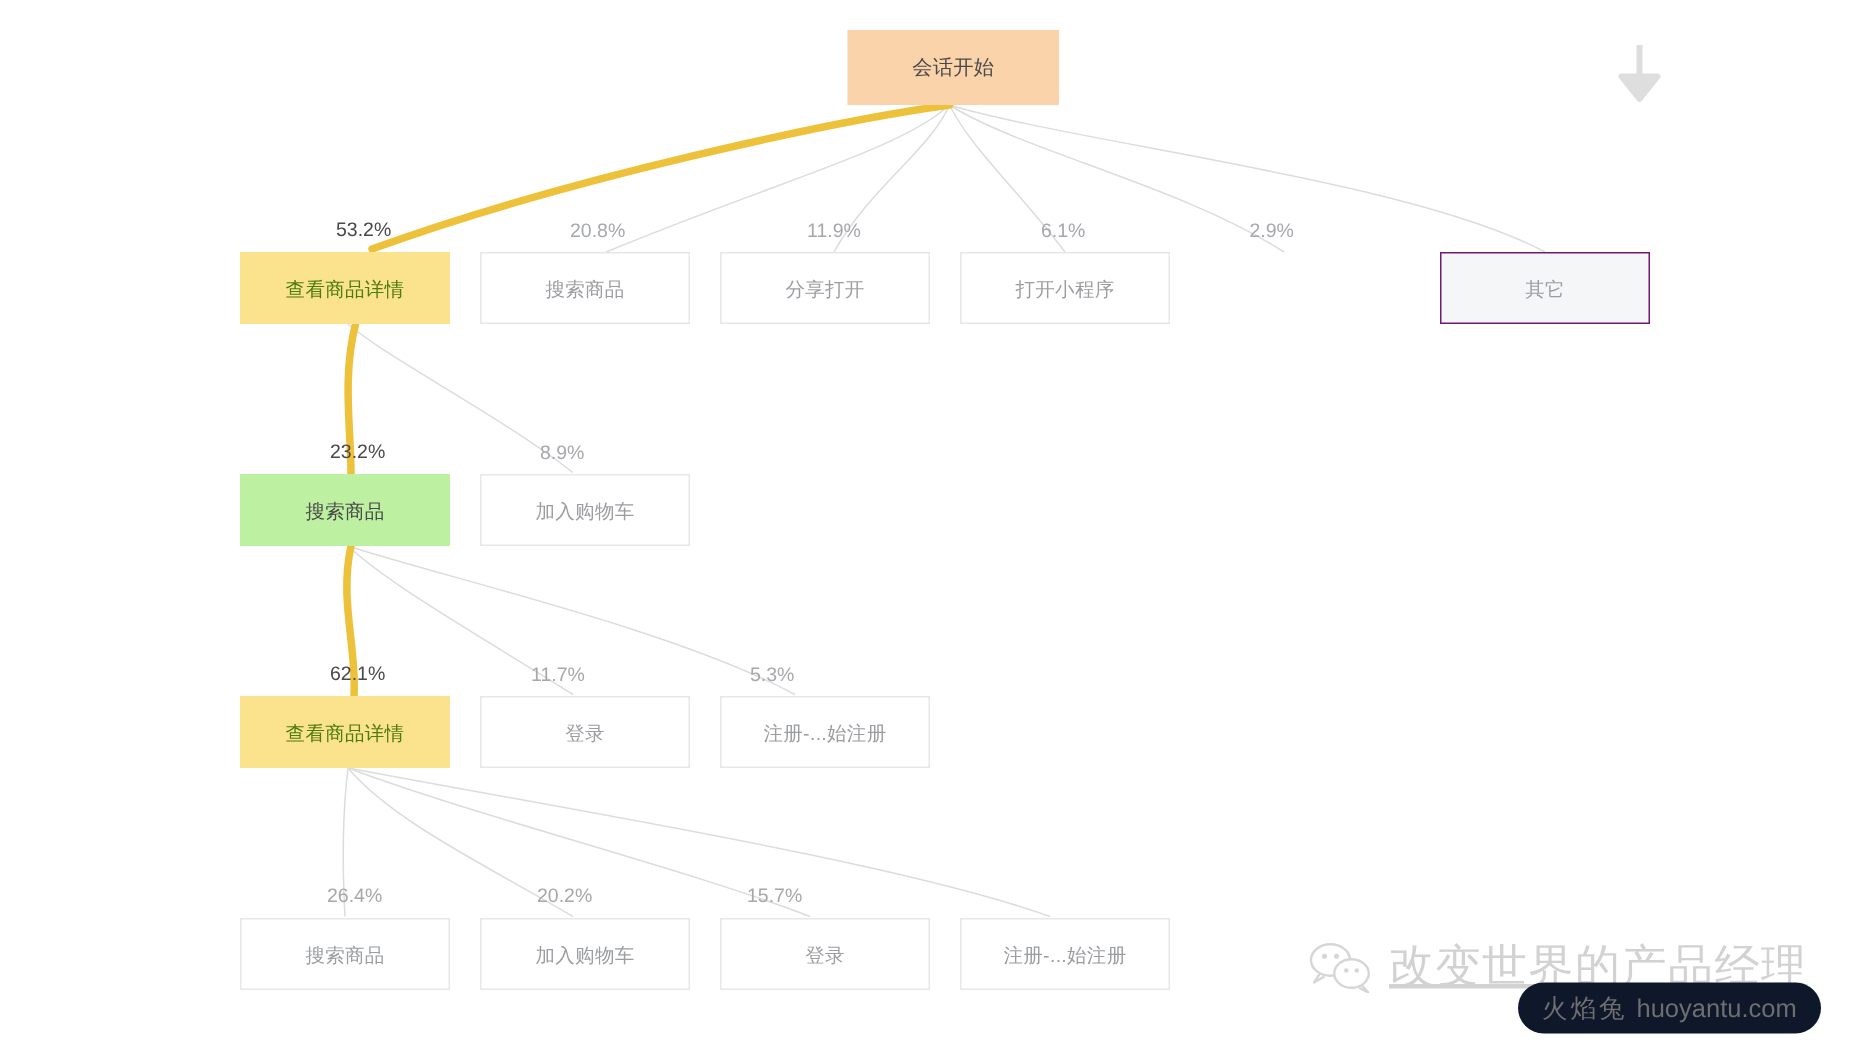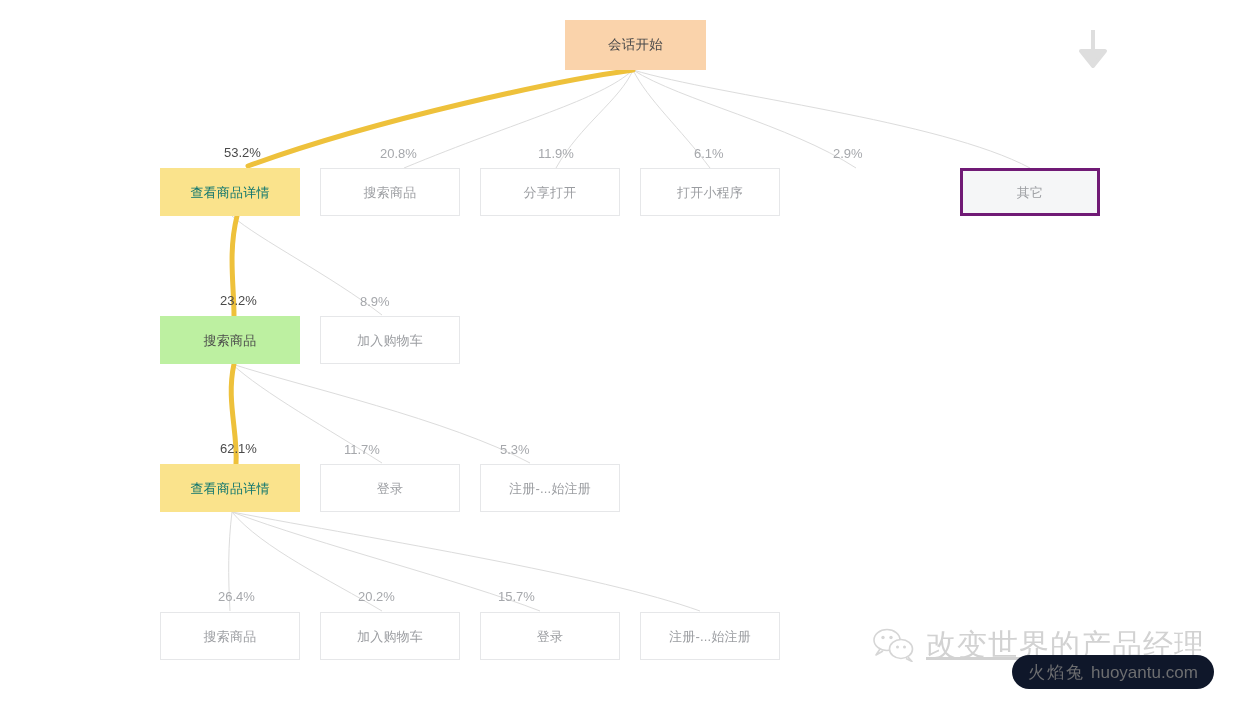--- a/index.html
+++ b/index.html
@@ -61,7 +61,7 @@
   .node.highlight-yellow {
     background: #fae38c;
     border: none;
-    color: #0f766e;
+    color: #4d7c0f;
     font-family: Liberation Serif, serif;
   }
   .node.highlight-green {

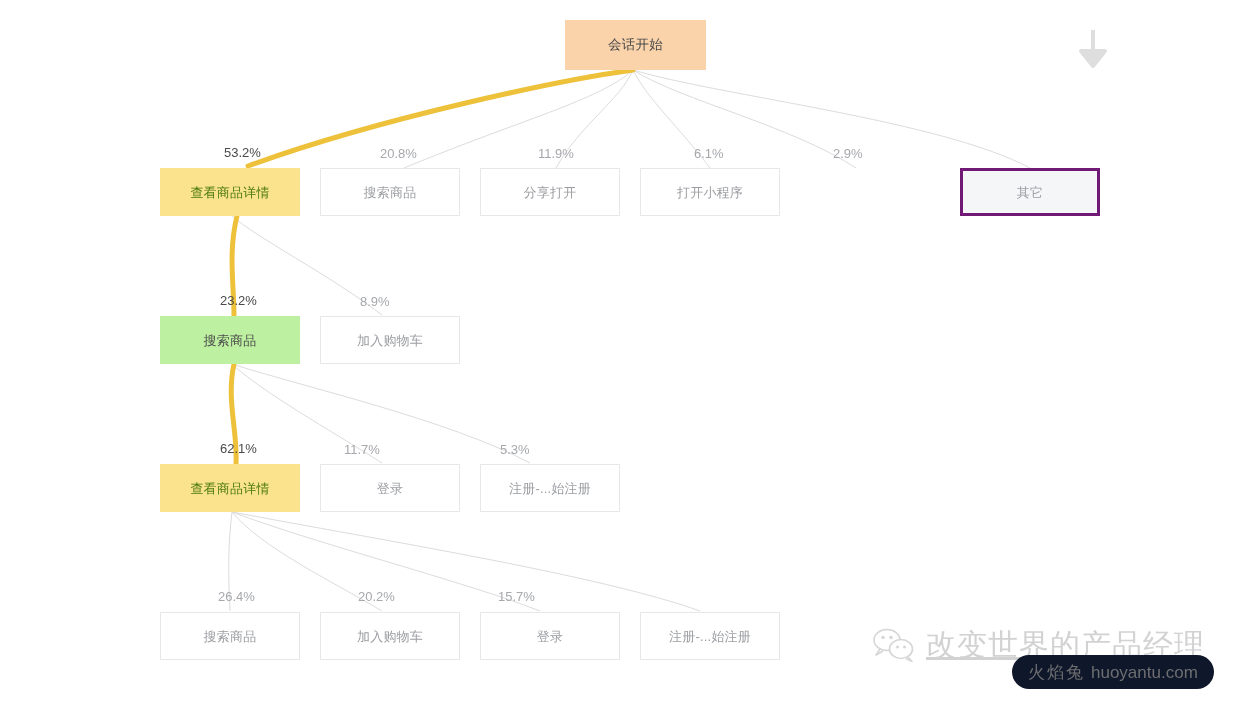--- a/index.html
+++ b/index.html
@@ -55,7 +55,7 @@
   }
   .node.other {
     background: #f5f6f7;
-    border: 3px solid #701a75;
+    border: 1px solid #701a75;
     color: #9b9da1;
   }
   .node.highlight-yellow {

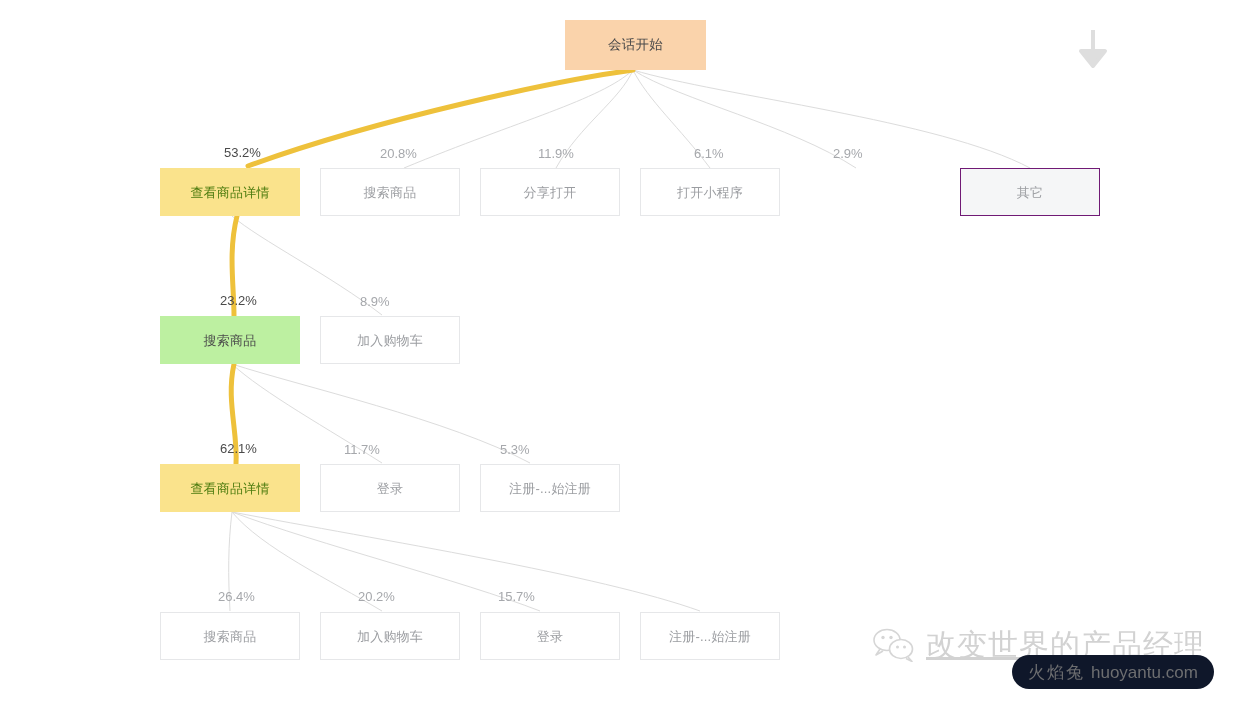--- a/index.html
+++ b/index.html
@@ -187,7 +187,7 @@
   </div>
 
   <div class="edge-label strong" style="left:220px; top:442px;">62.1%</div>
-  <div class="edge-label" style="left:344px; top:443px;">11.7%</div>
+  <div class="edge-label" style="left:354px; top:443px;">11.7%</div>
   <div class="edge-label" style="left:500px; top:443px;">5.3%</div>
 
   <div class="node highlight-yellow" style="left:160px; top:464px; width:140px; height:48px;">

